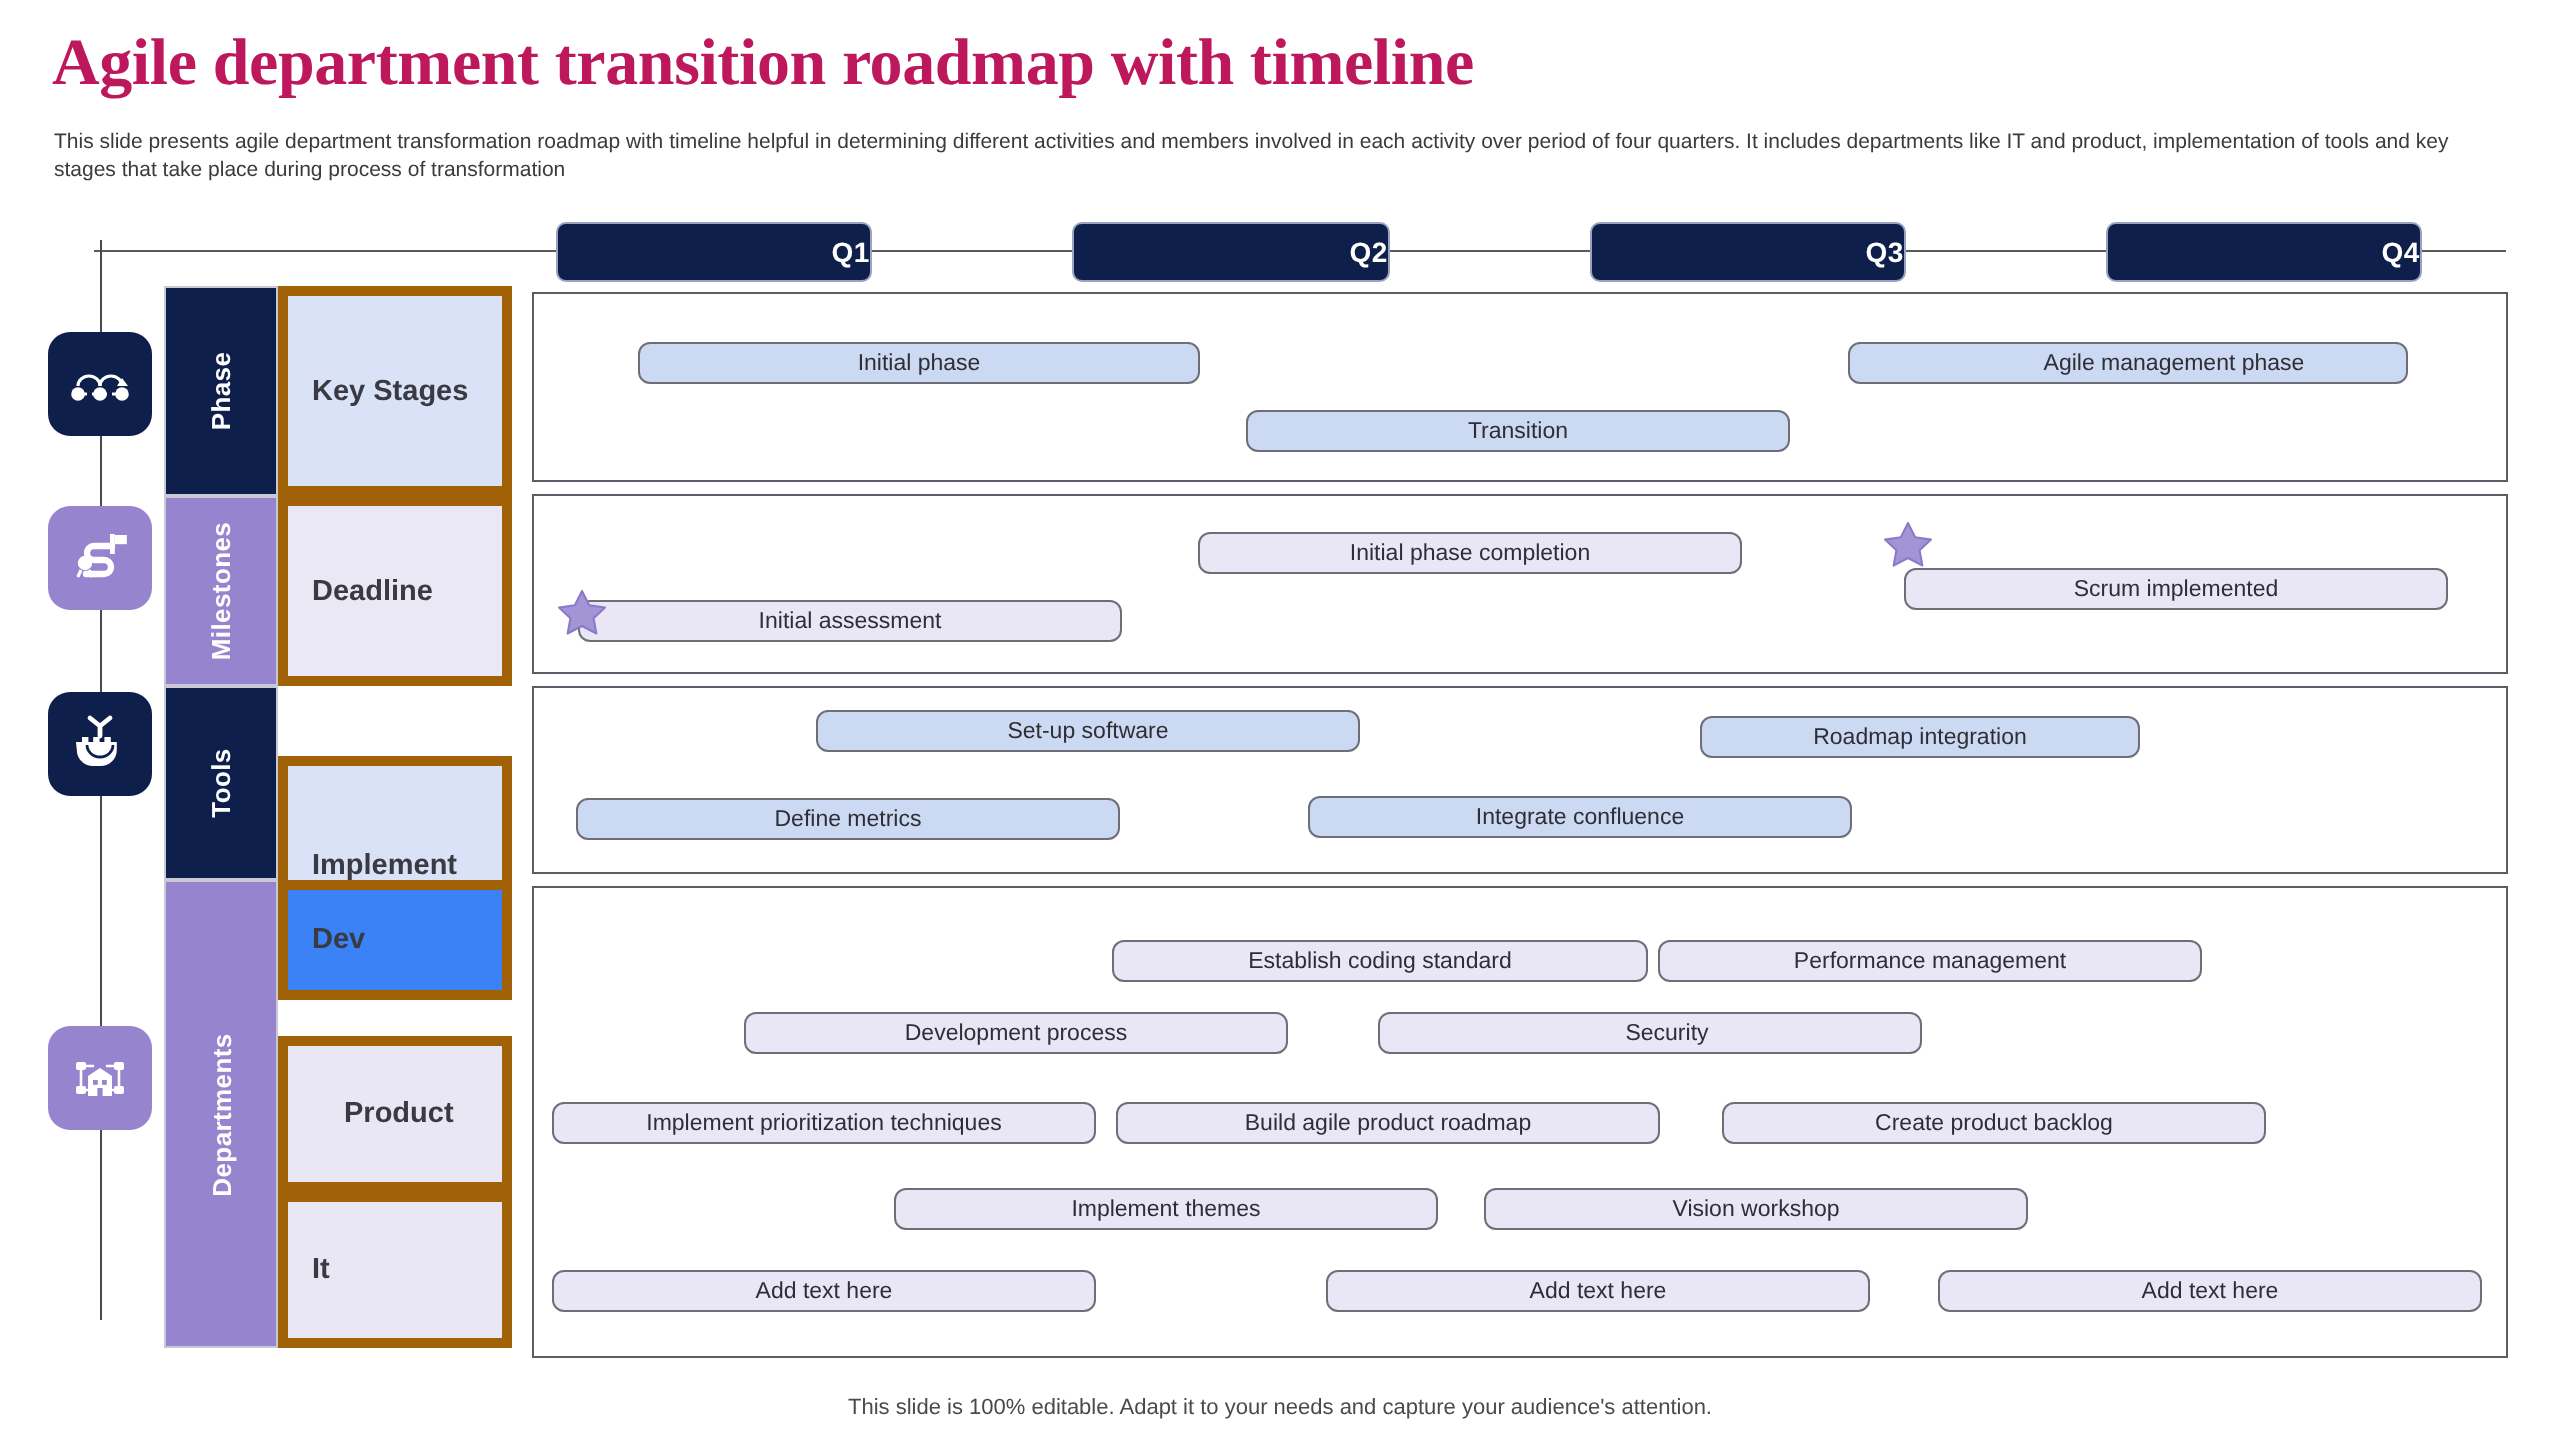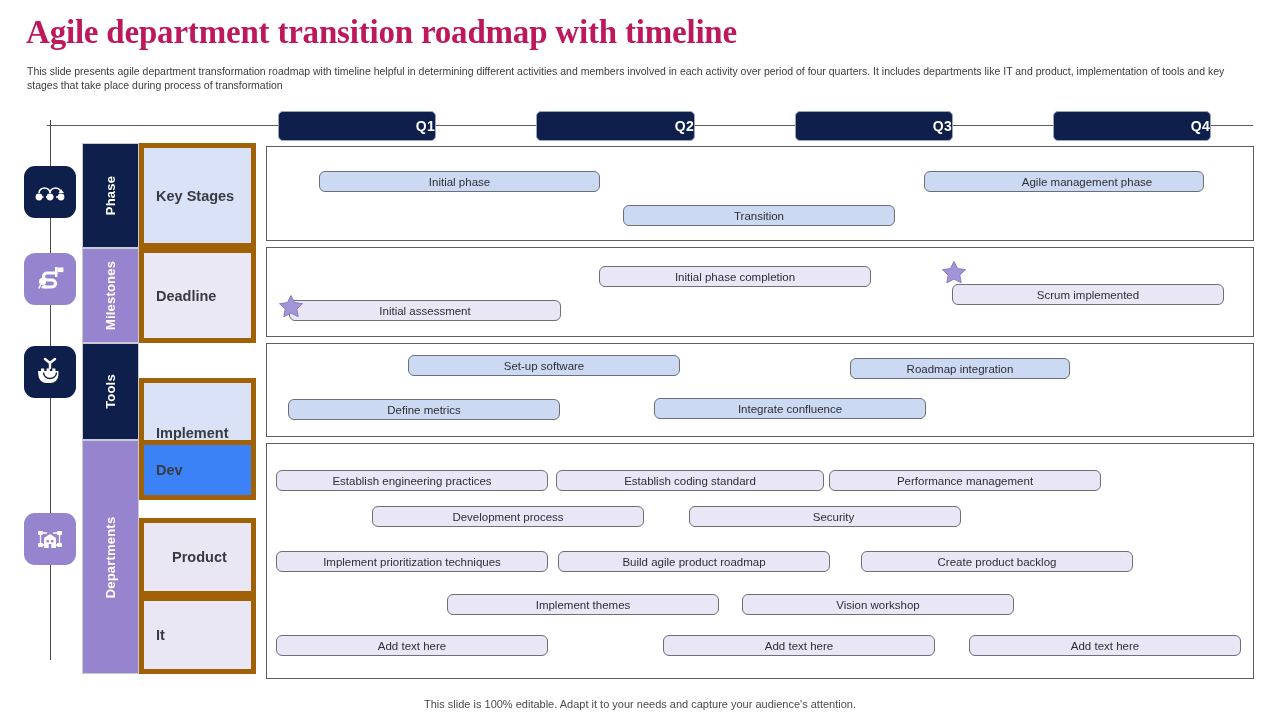--- a/index.html
+++ b/index.html
@@ -235,9 +235,6 @@
       </div>
     </div>
     <div class="panel" style="top: 443px; height: 236px;">
-      <div class="bar lav" style="left: 9px; top: 26px; width: 272px;">
-        <span>Establish engineering practices</span>
-      </div>
       <div class="bar lav" style="left: 289px; top: 26px; width: 268px;">
         <span>Establish coding standard</span>
       </div>

